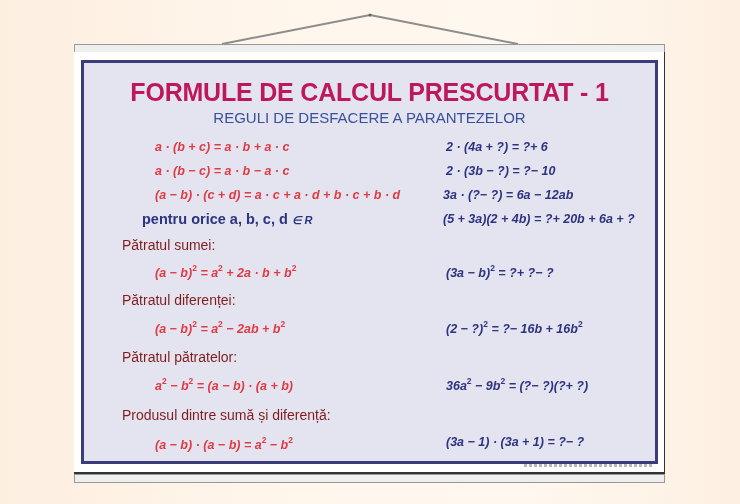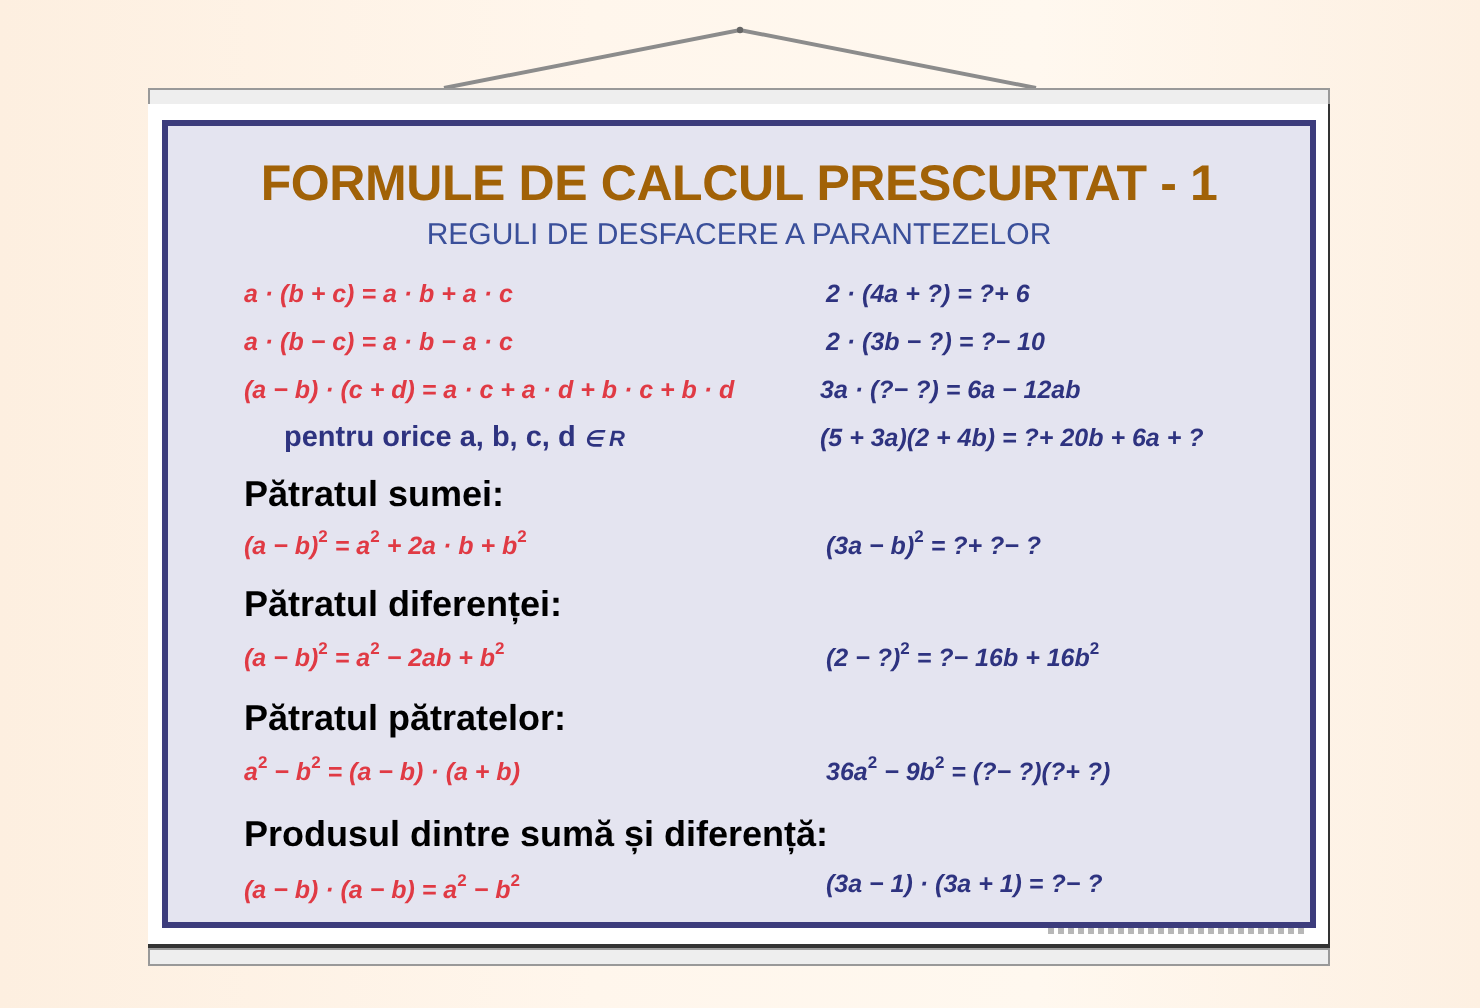--- a/index.html
+++ b/index.html
@@ -26,7 +26,7 @@
   }
   .title {
     position: absolute; left: 0; right: 0; top: 15px; text-align: center;
-    font-weight: bold; font-size: 25px; color: #a16207; letter-spacing: -0.2px;
+    font-weight: bold; font-size: 25px; color: #be185d; letter-spacing: -0.2px;
   }
   .subtitle {
     position: absolute; left: 0; right: 0; top: 46px; text-align: center;

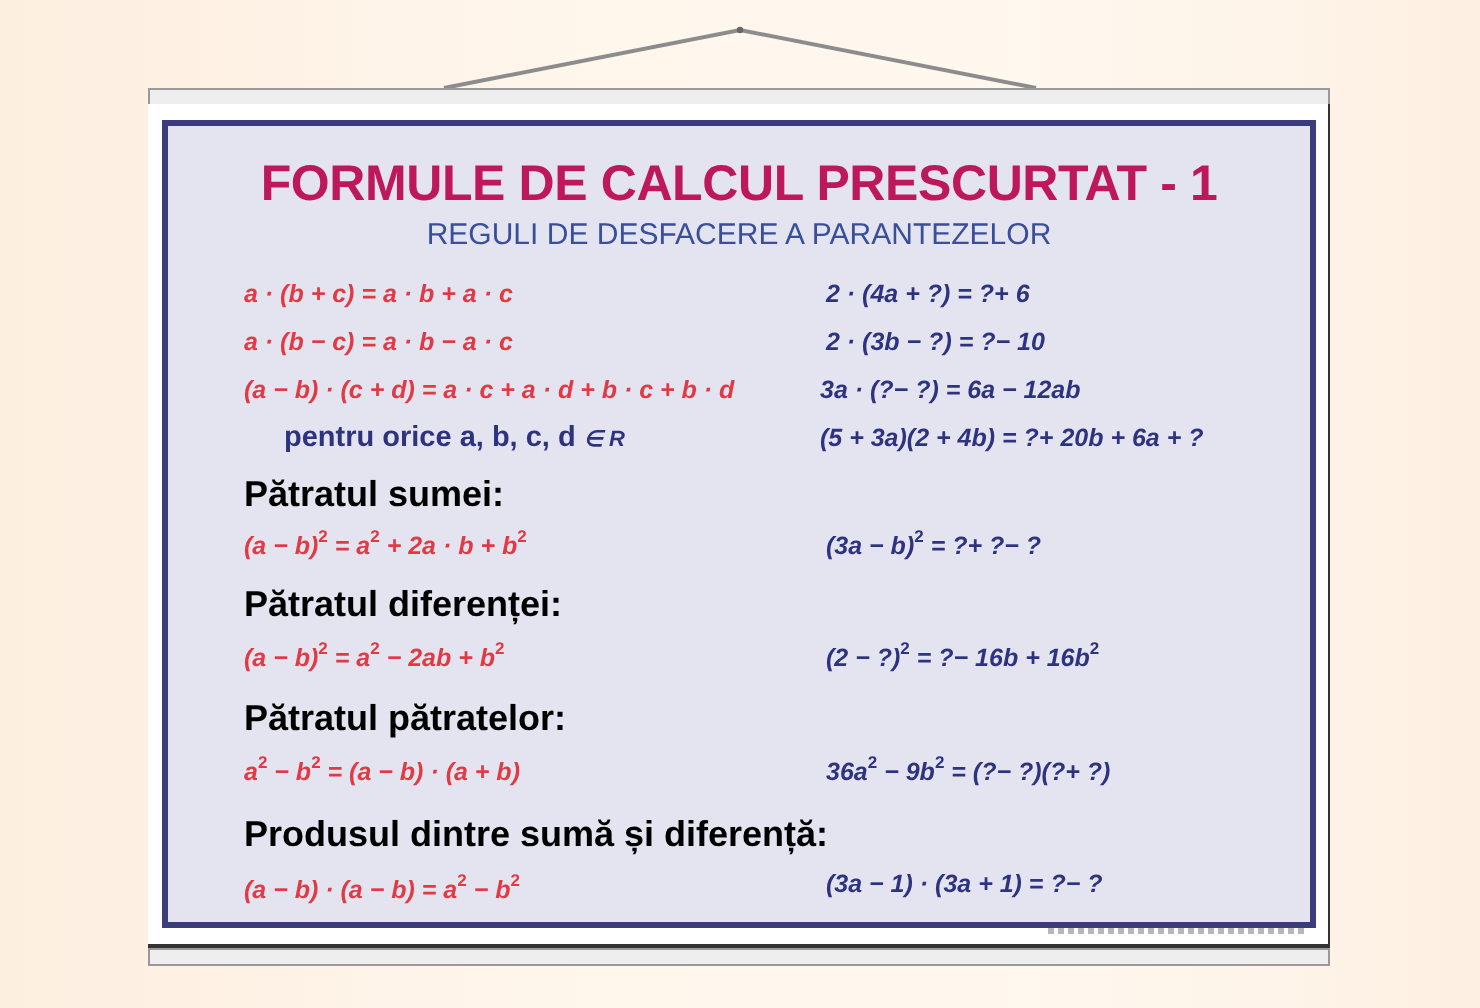--- a/index.html
+++ b/index.html
@@ -35,6 +35,7 @@
   .f {
     position: absolute; font-weight: bold; font-style: italic; font-size: 12.5px;
     white-space: nowrap;
+    margin-left: 33px;
   }
   .red { color: #e03a44; }
   .blue { color: #2e3380; }

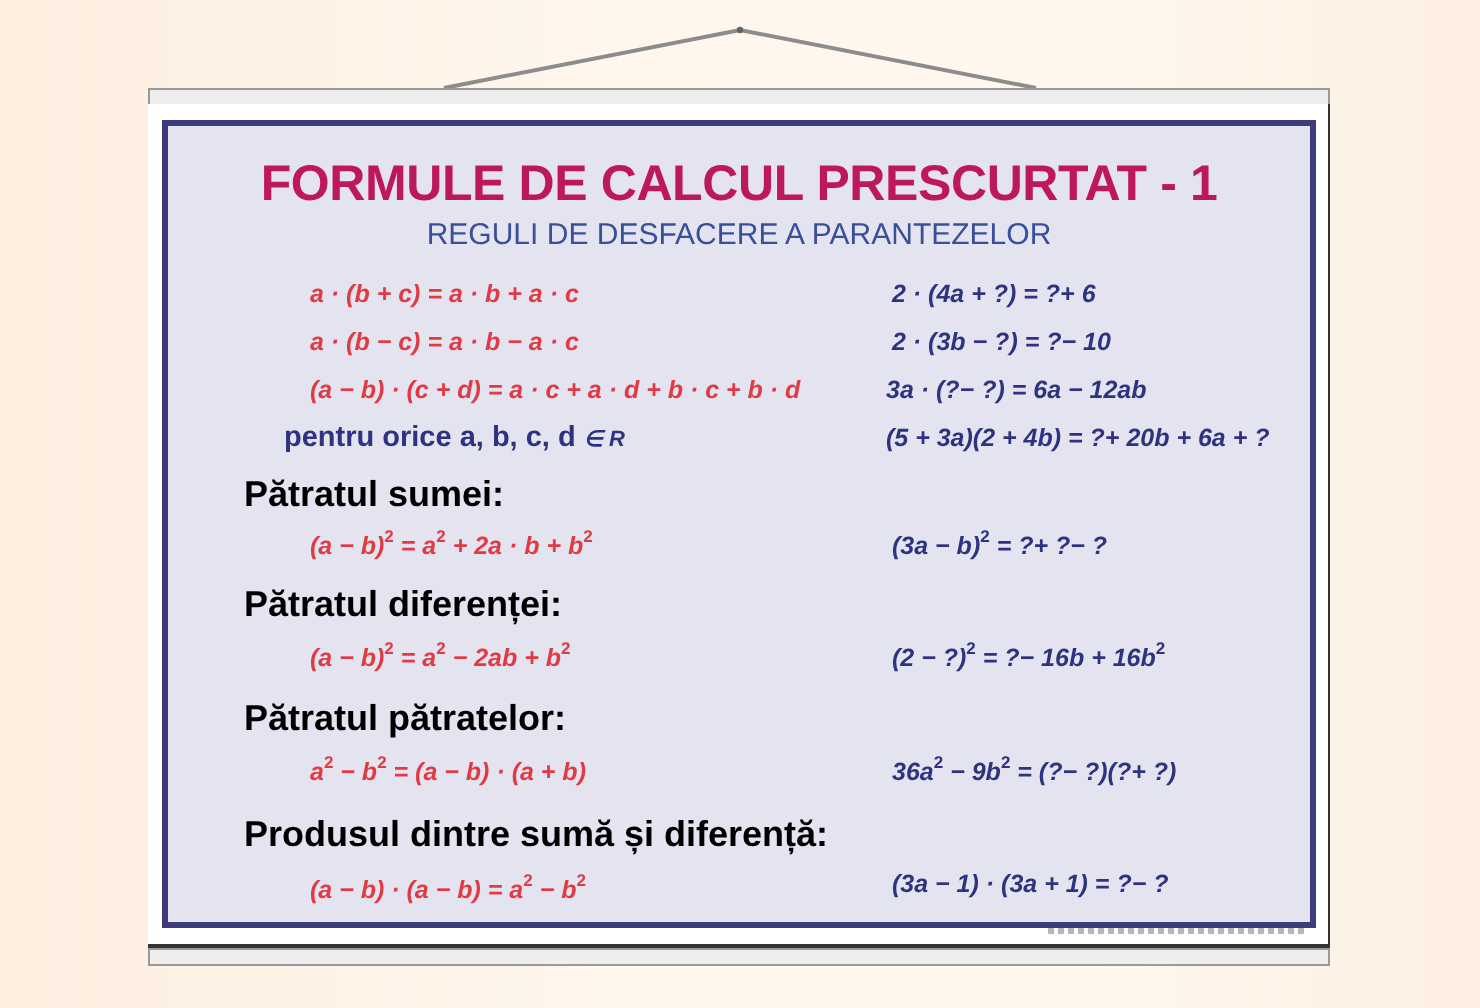--- a/index.html
+++ b/index.html
@@ -40,7 +40,7 @@
   .red { color: #e03a44; }
   .blue { color: #2e3380; }
   .h {
-    position: absolute; font-weight: bold; font-size: 18px; color: #000000;
+    position: absolute; font-weight: normal; font-size: 14px; color: #7f1d1d;
     white-space: nowrap;
   }
   .note {

